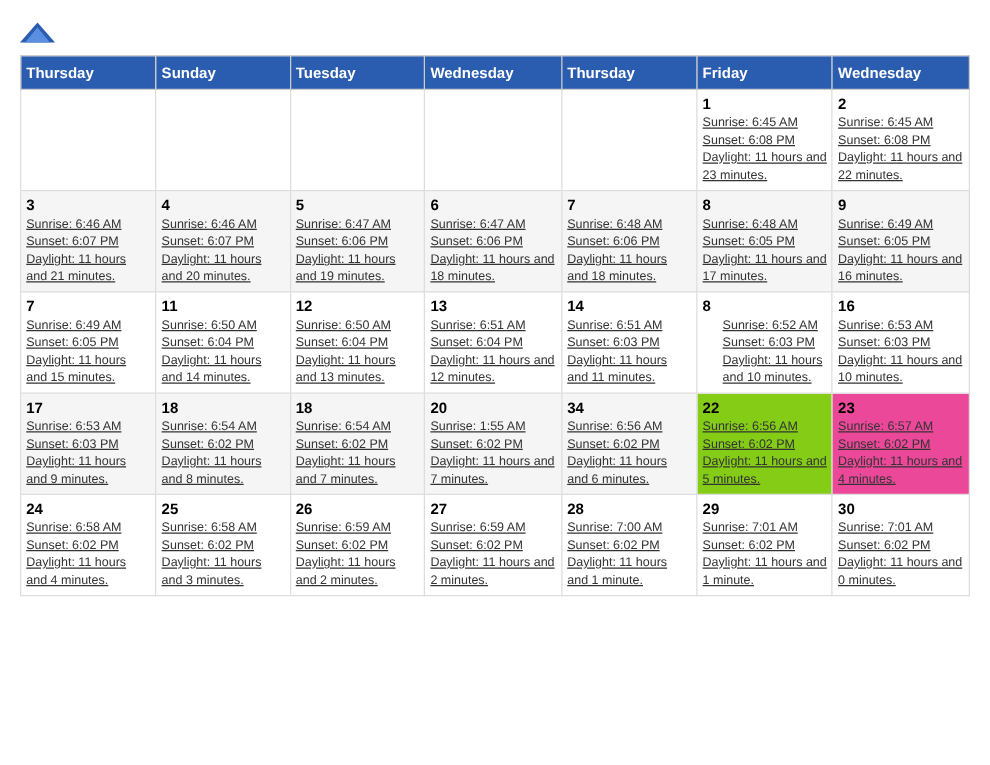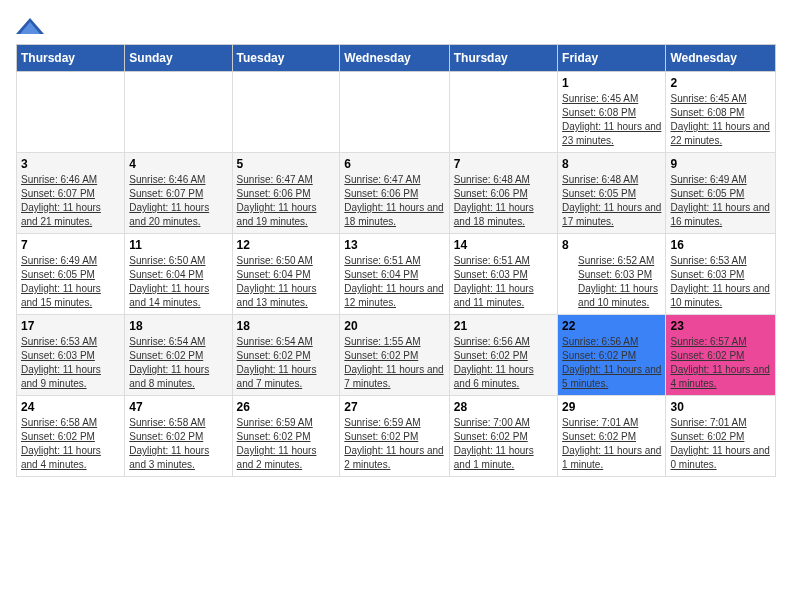--- a/index.html
+++ b/index.html
@@ -253,7 +253,7 @@
 Daylight: 11 hours and 7 minutes.</div>
         </td>
         <td style="background-color: rgb(245, 245, 245);">
-          <span class="day-number">21</span>
+          <span class="day-number">34</span>
           <div class="day-info" style="white-space: pre-line;">Sunrise: 6:56 AM
 Sunset: 6:02 PM
 Daylight: 11 hours and 6 minutes.</div>

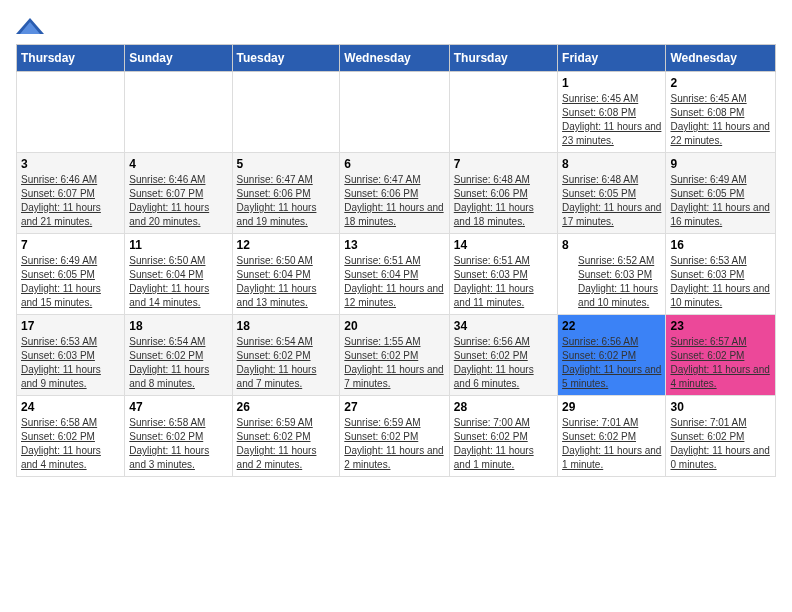--- a/index.html
+++ b/index.html
@@ -258,7 +258,7 @@
 Sunset: 6:02 PM
 Daylight: 11 hours and 6 minutes.</div>
         </td>
-        <td style="background-color: #3b82f6;">
+        <td style="background-color: #84cc16;">
           <span class="day-number">22</span>
           <div class="day-info" style="white-space: pre-line;">Sunrise: 6:56 AM
 Sunset: 6:02 PM

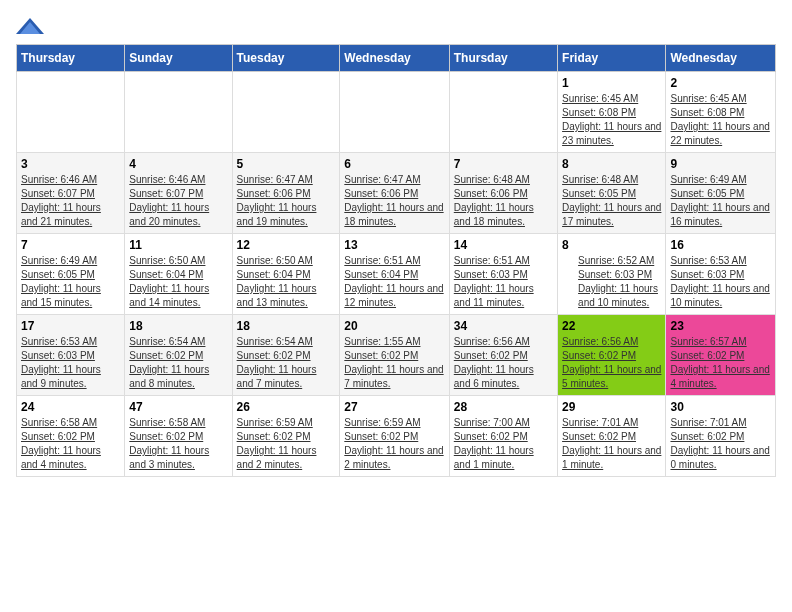--- a/index.html
+++ b/index.html
@@ -279,7 +279,7 @@
 Daylight: 11 hours and 4 minutes.</div>
         </td>
         <td>
-          <span class="day-number">47</span>
+          <span class="day-number">25</span>
           <div class="day-info" style="white-space: pre-line;">Sunrise: 6:58 AM
 Sunset: 6:02 PM
 Daylight: 11 hours and 3 minutes.</div>

